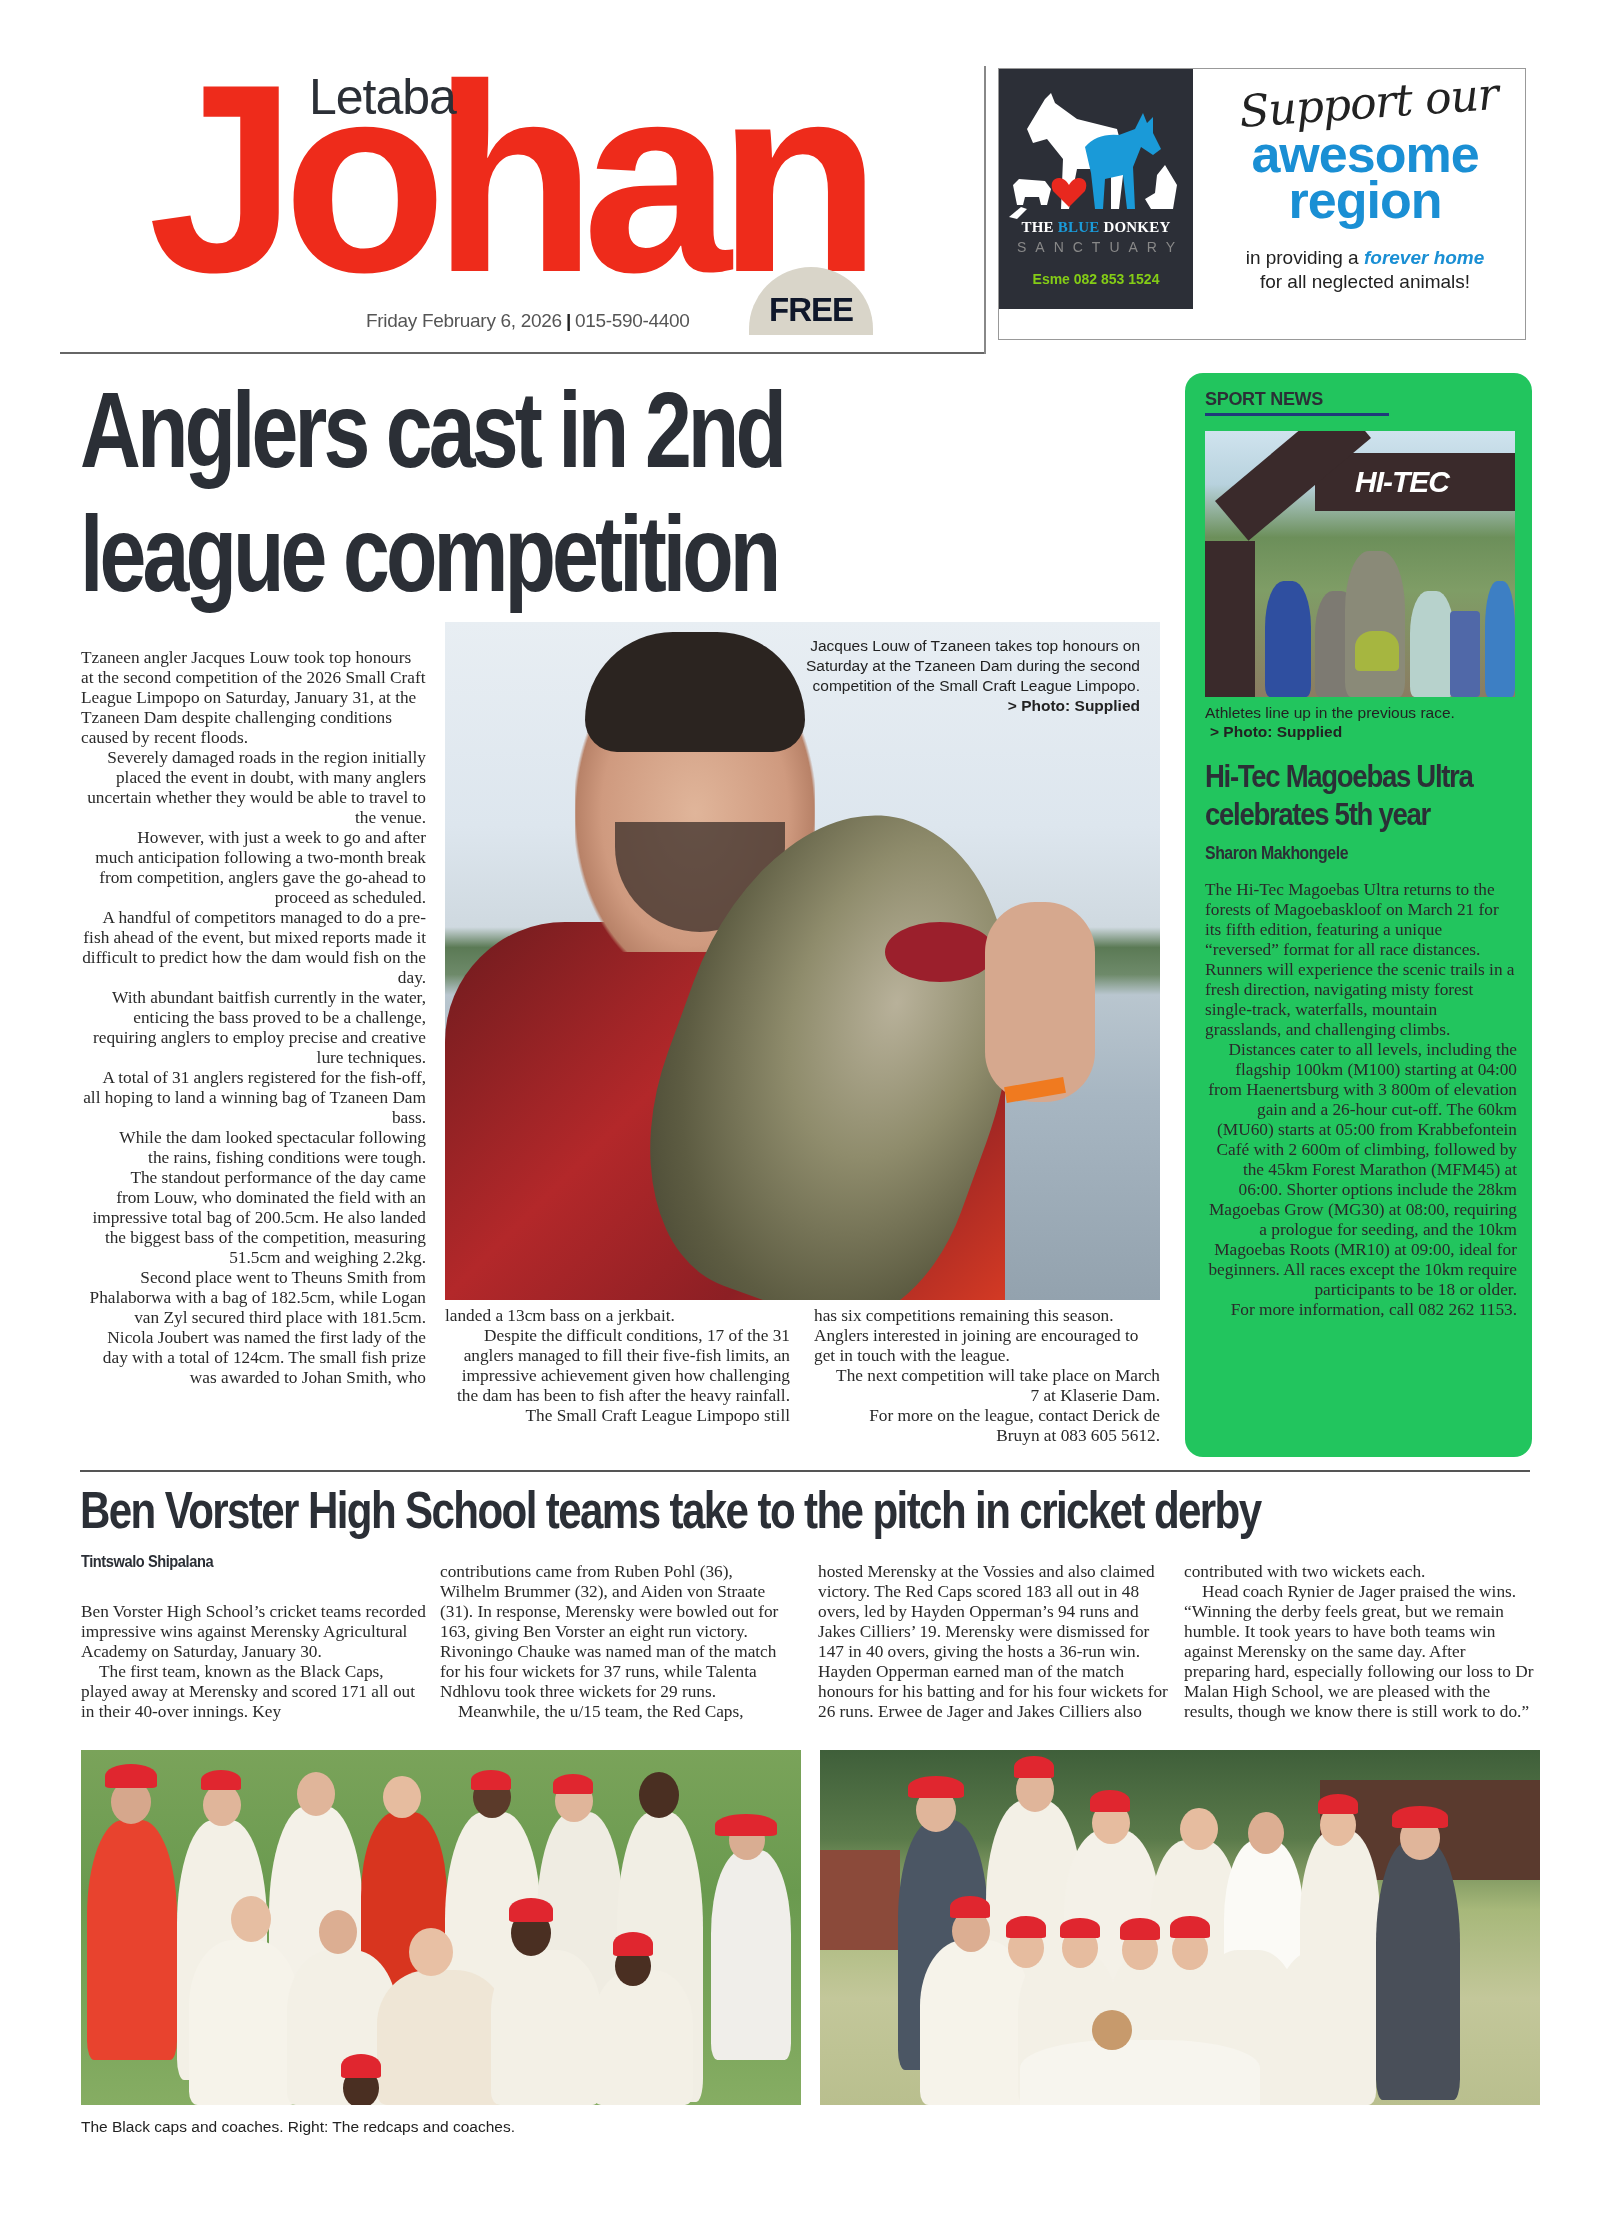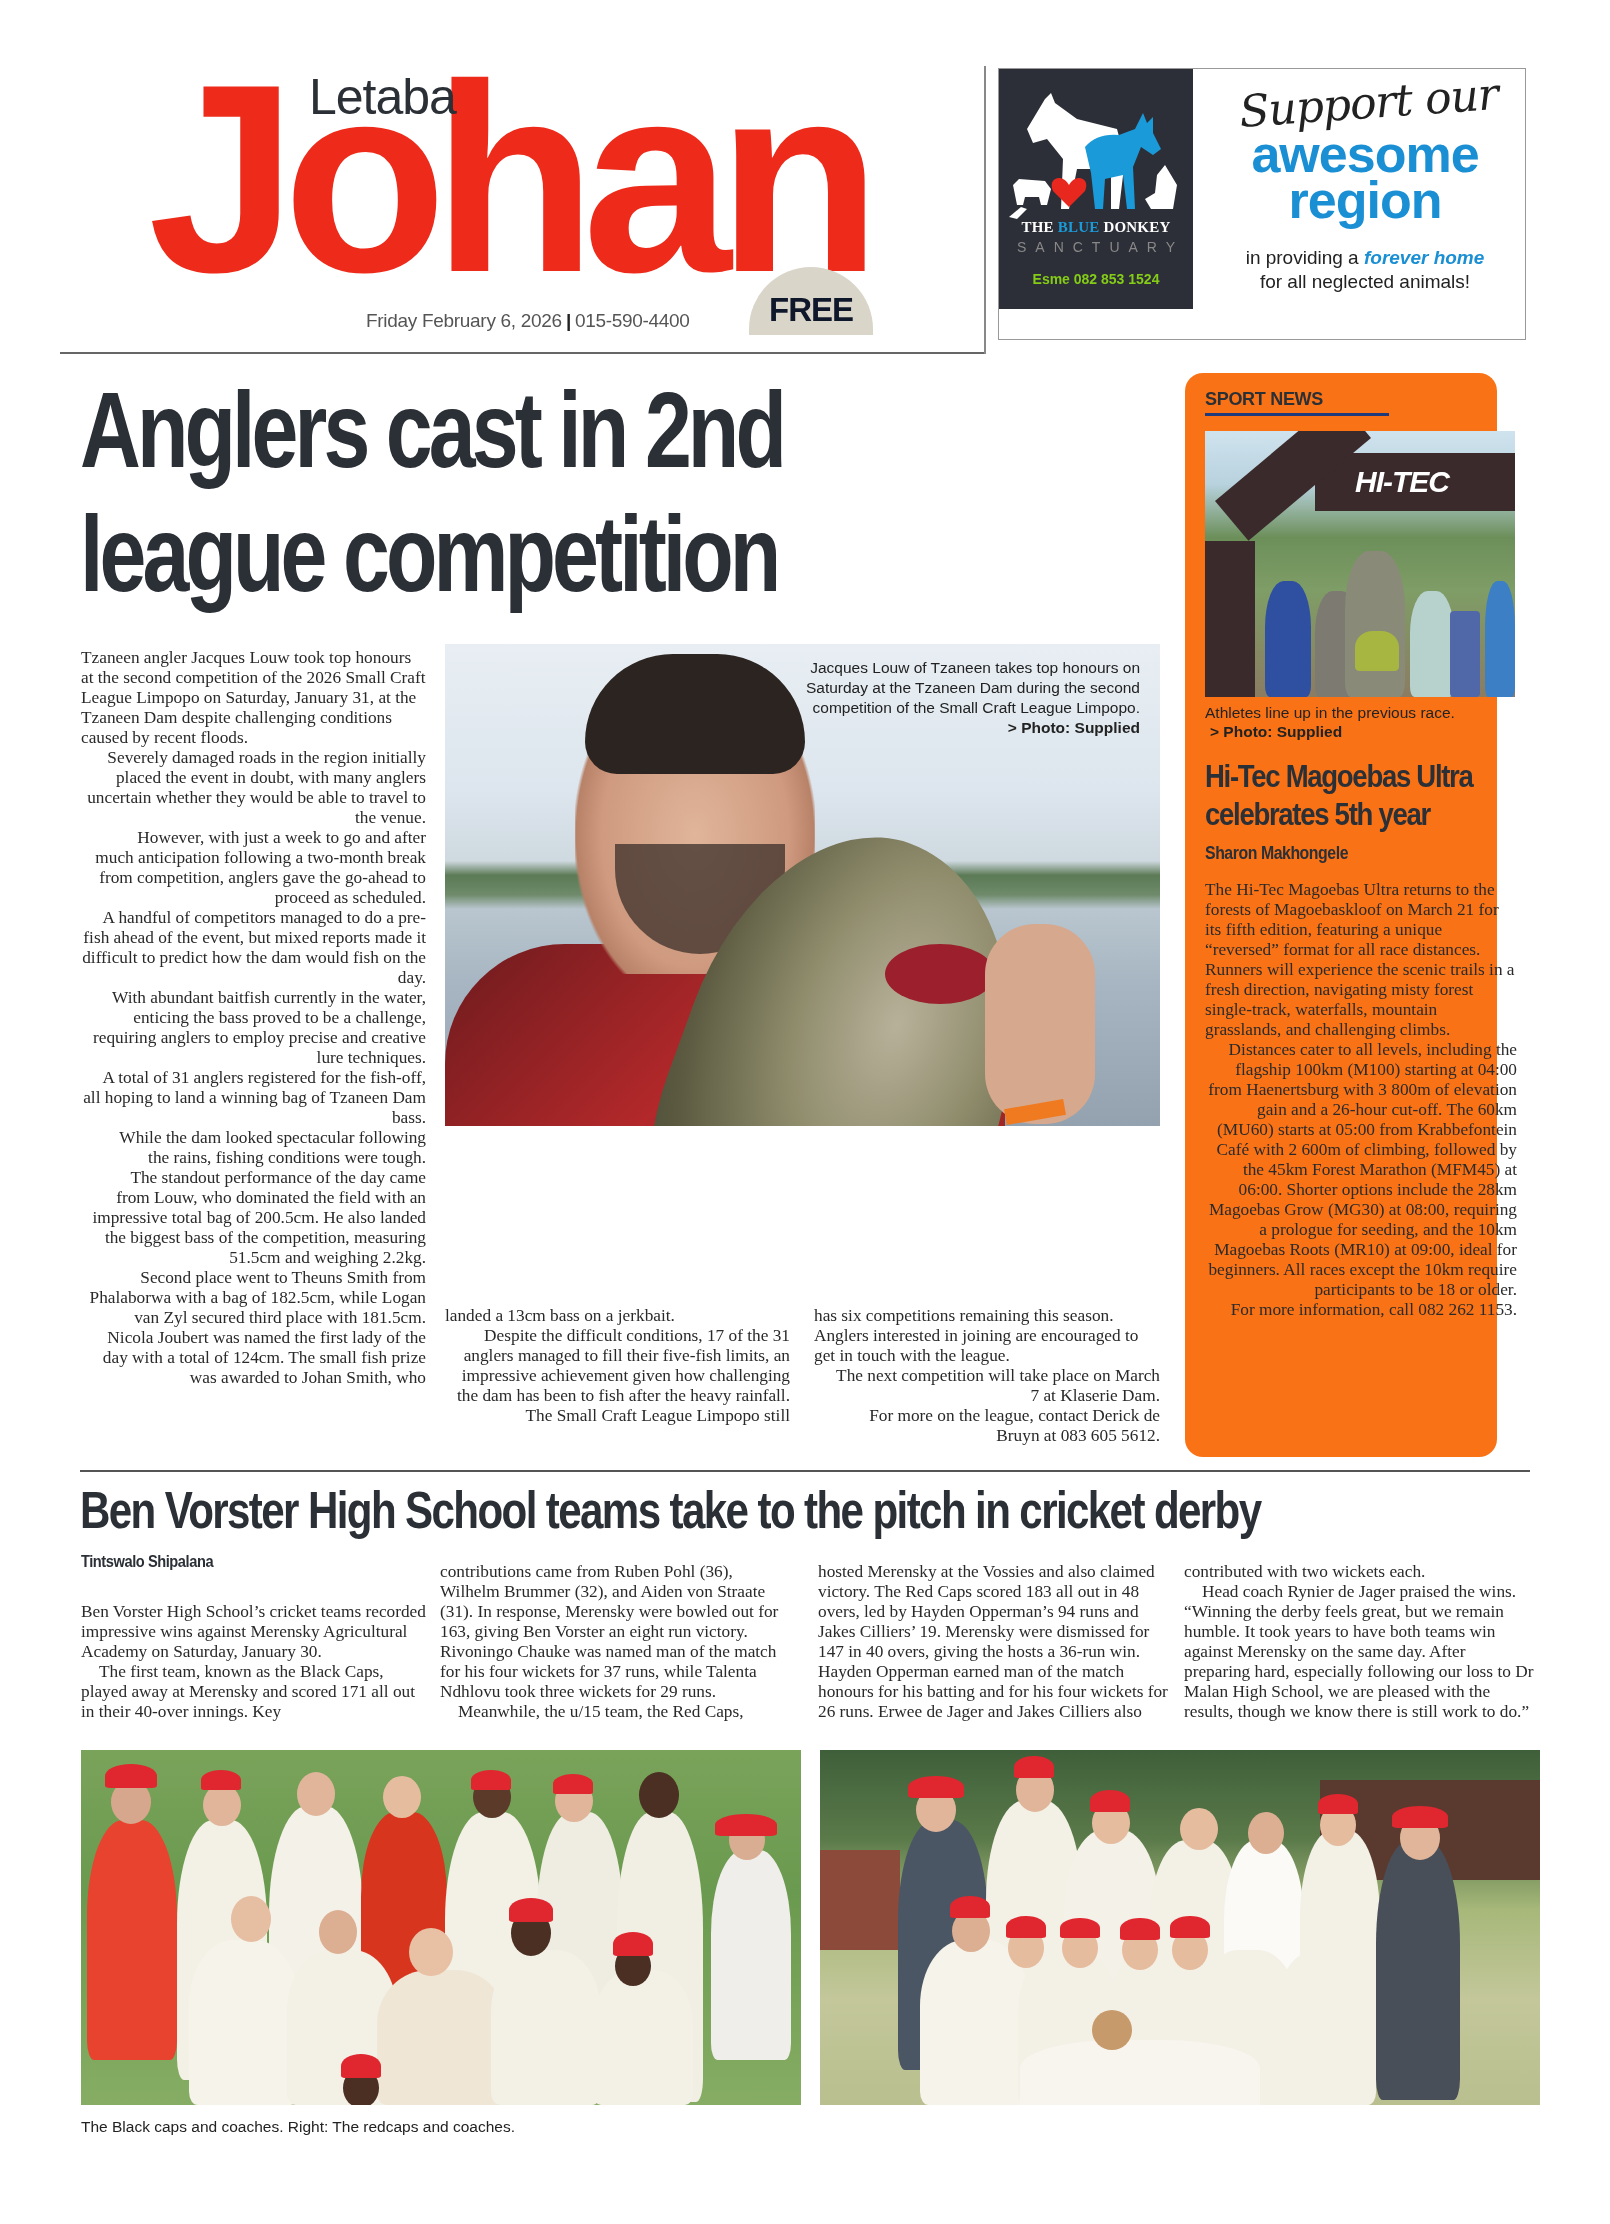--- a/index.html
+++ b/index.html
@@ -81,7 +81,7 @@
   .rule-section { position: absolute; left: 80px; top: 1470px; width: 1450px; height: 2px; background: #555; }
 
   
-  .sidebar { position: absolute; left: 1185px; top: 373px; width: 312px; height: 1084px; background: #f97316; border-radius: 18px; }
+  .sidebar { position: absolute; left: 1185px; top: 373px; width: 347px; height: 1084px; background: #22c55e; border-radius: 18px; }
   .sb-label { position: absolute; left: 20px; top: 16px; font-family: "Liberation Sans", sans-serif; font-weight: 700; font-size: 18px; color: #2b2f36; letter-spacing: -0.3px; }
   .sb-label-rule { position: absolute; left: 20px; top: 40px; width: 184px; height: 3px; background: #1f3a7a; }
   .sb-photo { position: absolute; left: 20px; top: 58px; width: 310px; height: 266px; overflow: hidden; background: linear-gradient(180deg, #cfe3ee 0%, #b8d2de 20%, #6c8f5a 40%, #7f9d66 60%, #8b7c62 100%); }

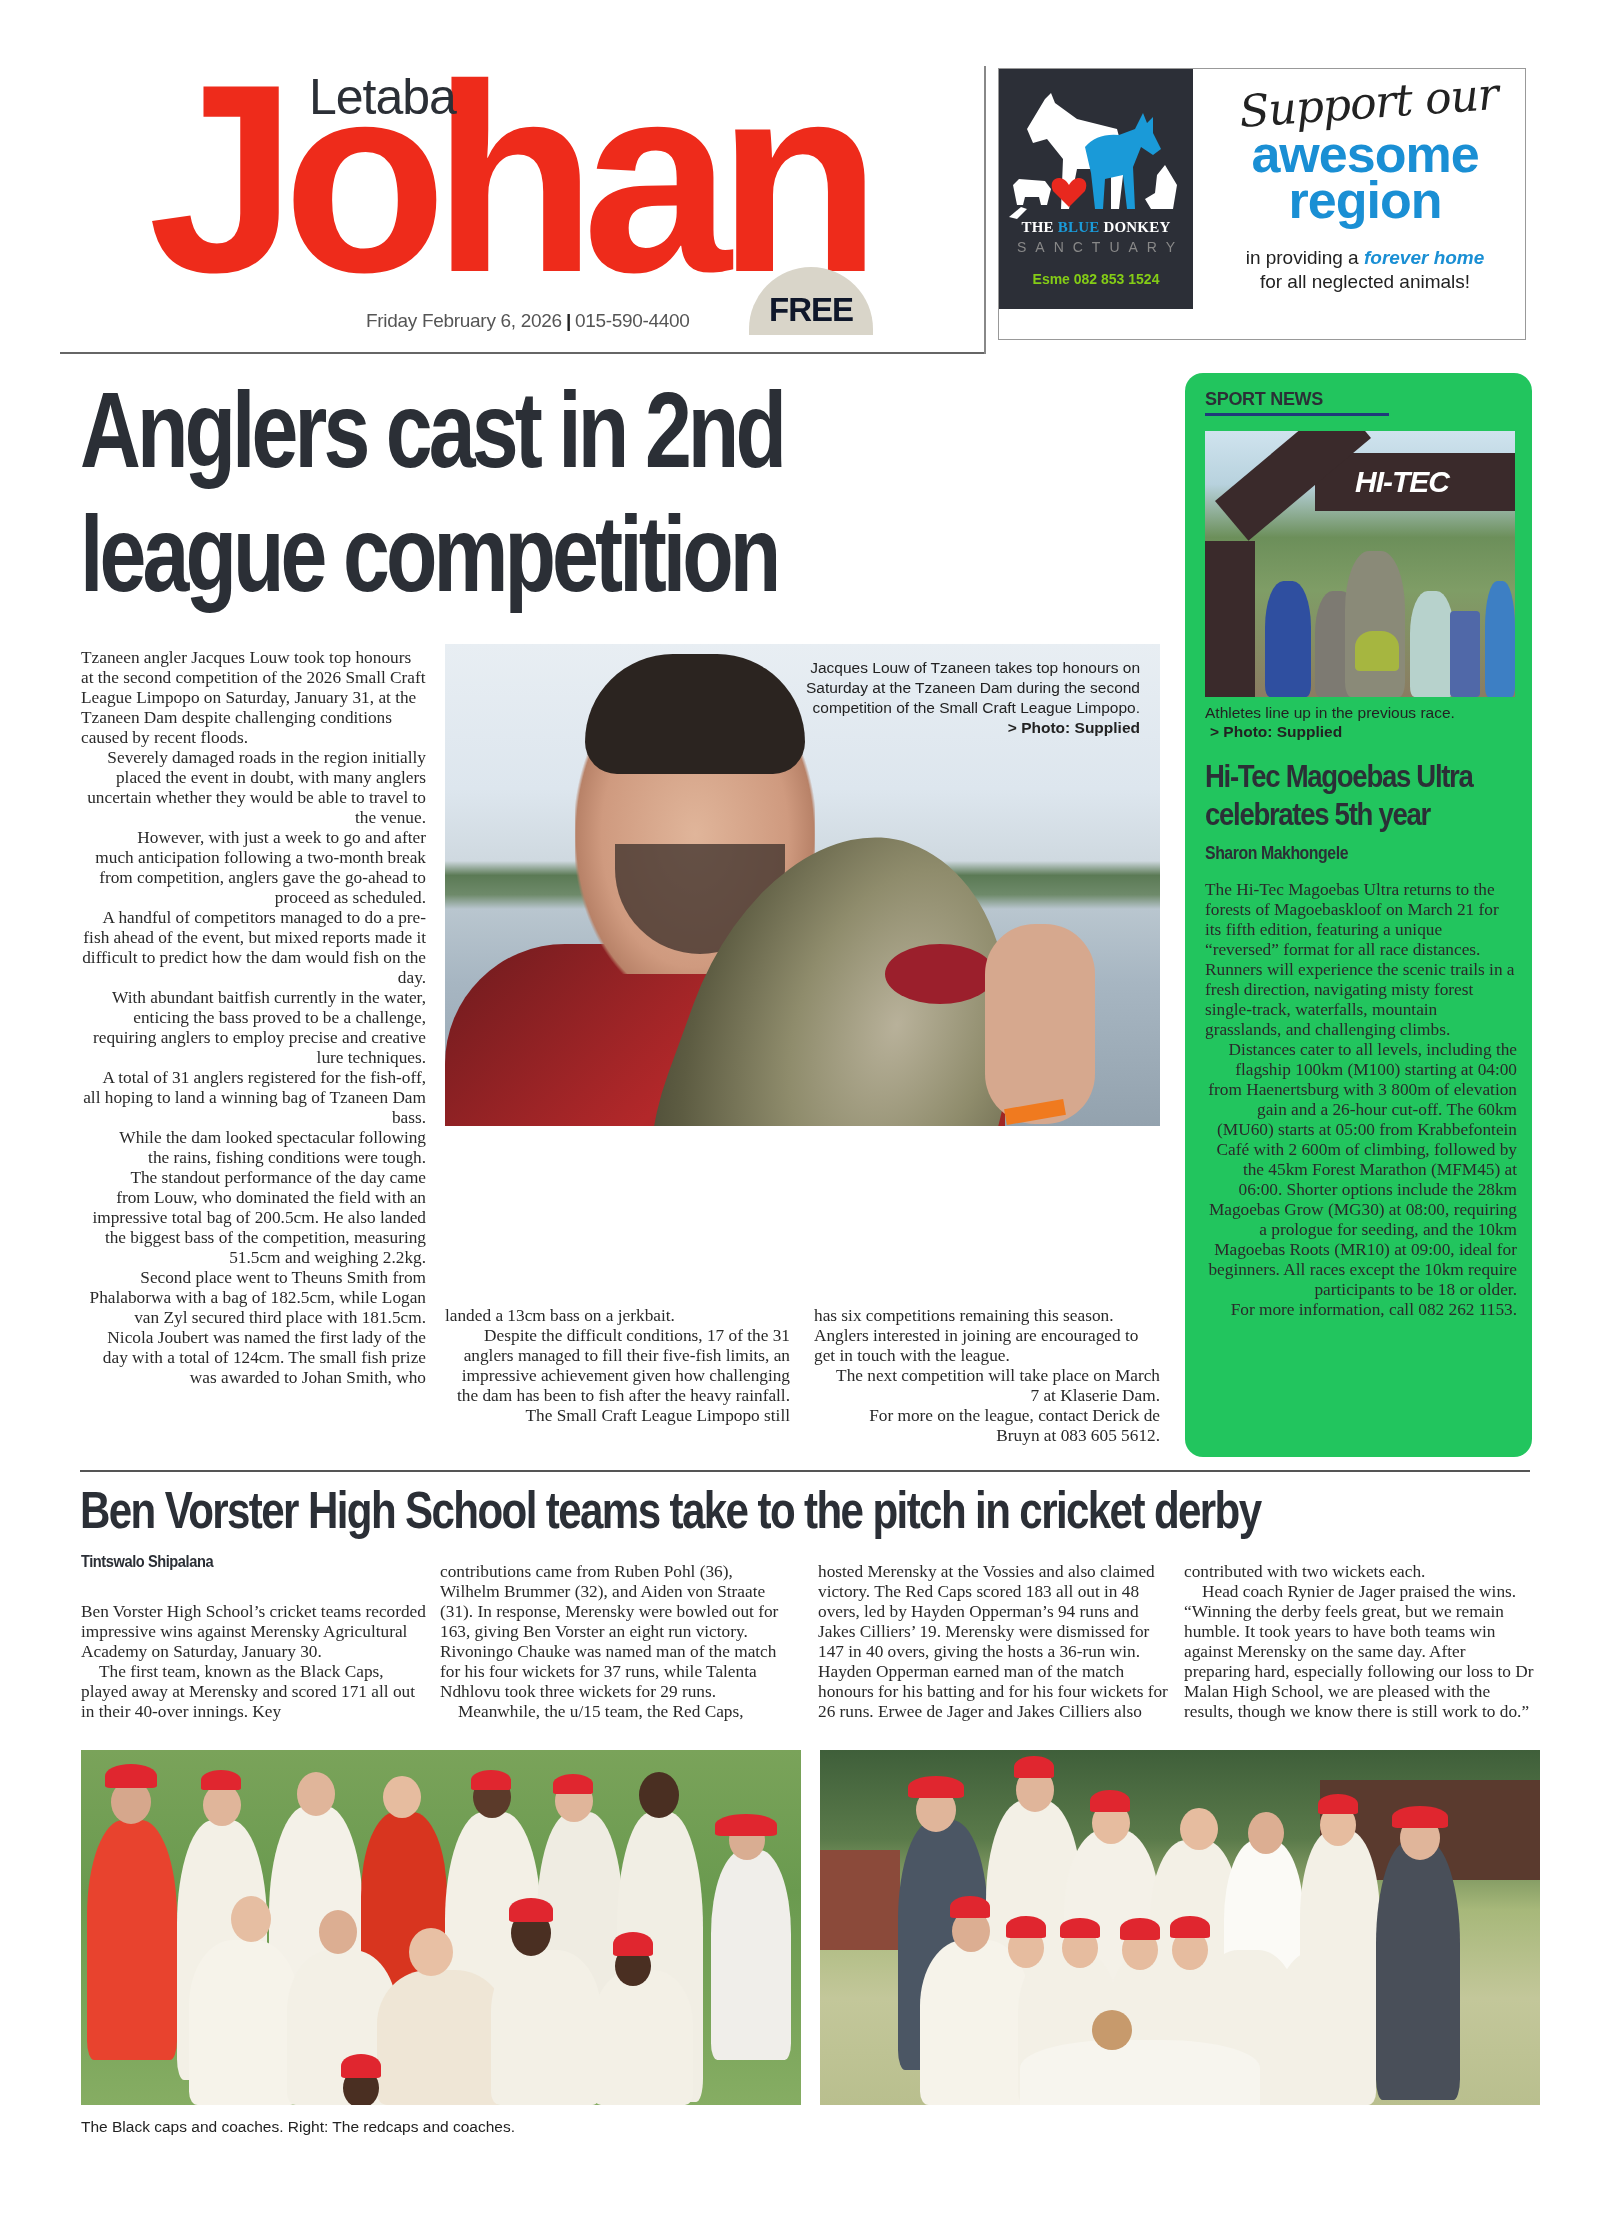--- a/index.html
+++ b/index.html
@@ -62,7 +62,7 @@
   .body-text p { text-indent: 0; }
   .body-text p + p { text-indent: 18px; text-align: right; }
   .col-left { position: absolute; left: 81px; top: 648px; width: 345px; }
-  .photo-main { position: absolute; left: 445px; top: 644px; width: 715px; height: 482px; overflow: hidden; background: linear-gradient(180deg, #e8eef3 0%, #dde6ee 30%, #cfd9e0 45%, #5b7a55 48%, #6e8a6a 52%, #b9c6cf 55%, #a7b6c2 70%, #93a2ae 100%); }
+  .photo-main { position: absolute; left: 445px; top: 622px; width: 715px; height: 678px; overflow: hidden; background: linear-gradient(180deg, #e8eef3 0%, #dde6ee 30%, #cfd9e0 45%, #5b7a55 48%, #6e8a6a 52%, #b9c6cf 55%, #a7b6c2 70%, #93a2ae 100%); }
   .photo-main .person-head { position: absolute; left: 130px; top: 20px; width: 240px; height: 310px; background: radial-gradient(ellipse at 50% 55%, #e0b59a 0%, #cf9a7f 55%, #b88268 70%, transparent 72%); }
   .photo-main .hair { position: absolute; left: 140px; top: 10px; width: 220px; height: 120px; border-radius: 110px 110px 40px 40px; background: #2b2420; }
   .photo-main .beard { position: absolute; left: 170px; top: 200px; width: 170px; height: 110px; border-radius: 0 0 90px 90px; background: #3b2f2a; opacity: 0.75; }

